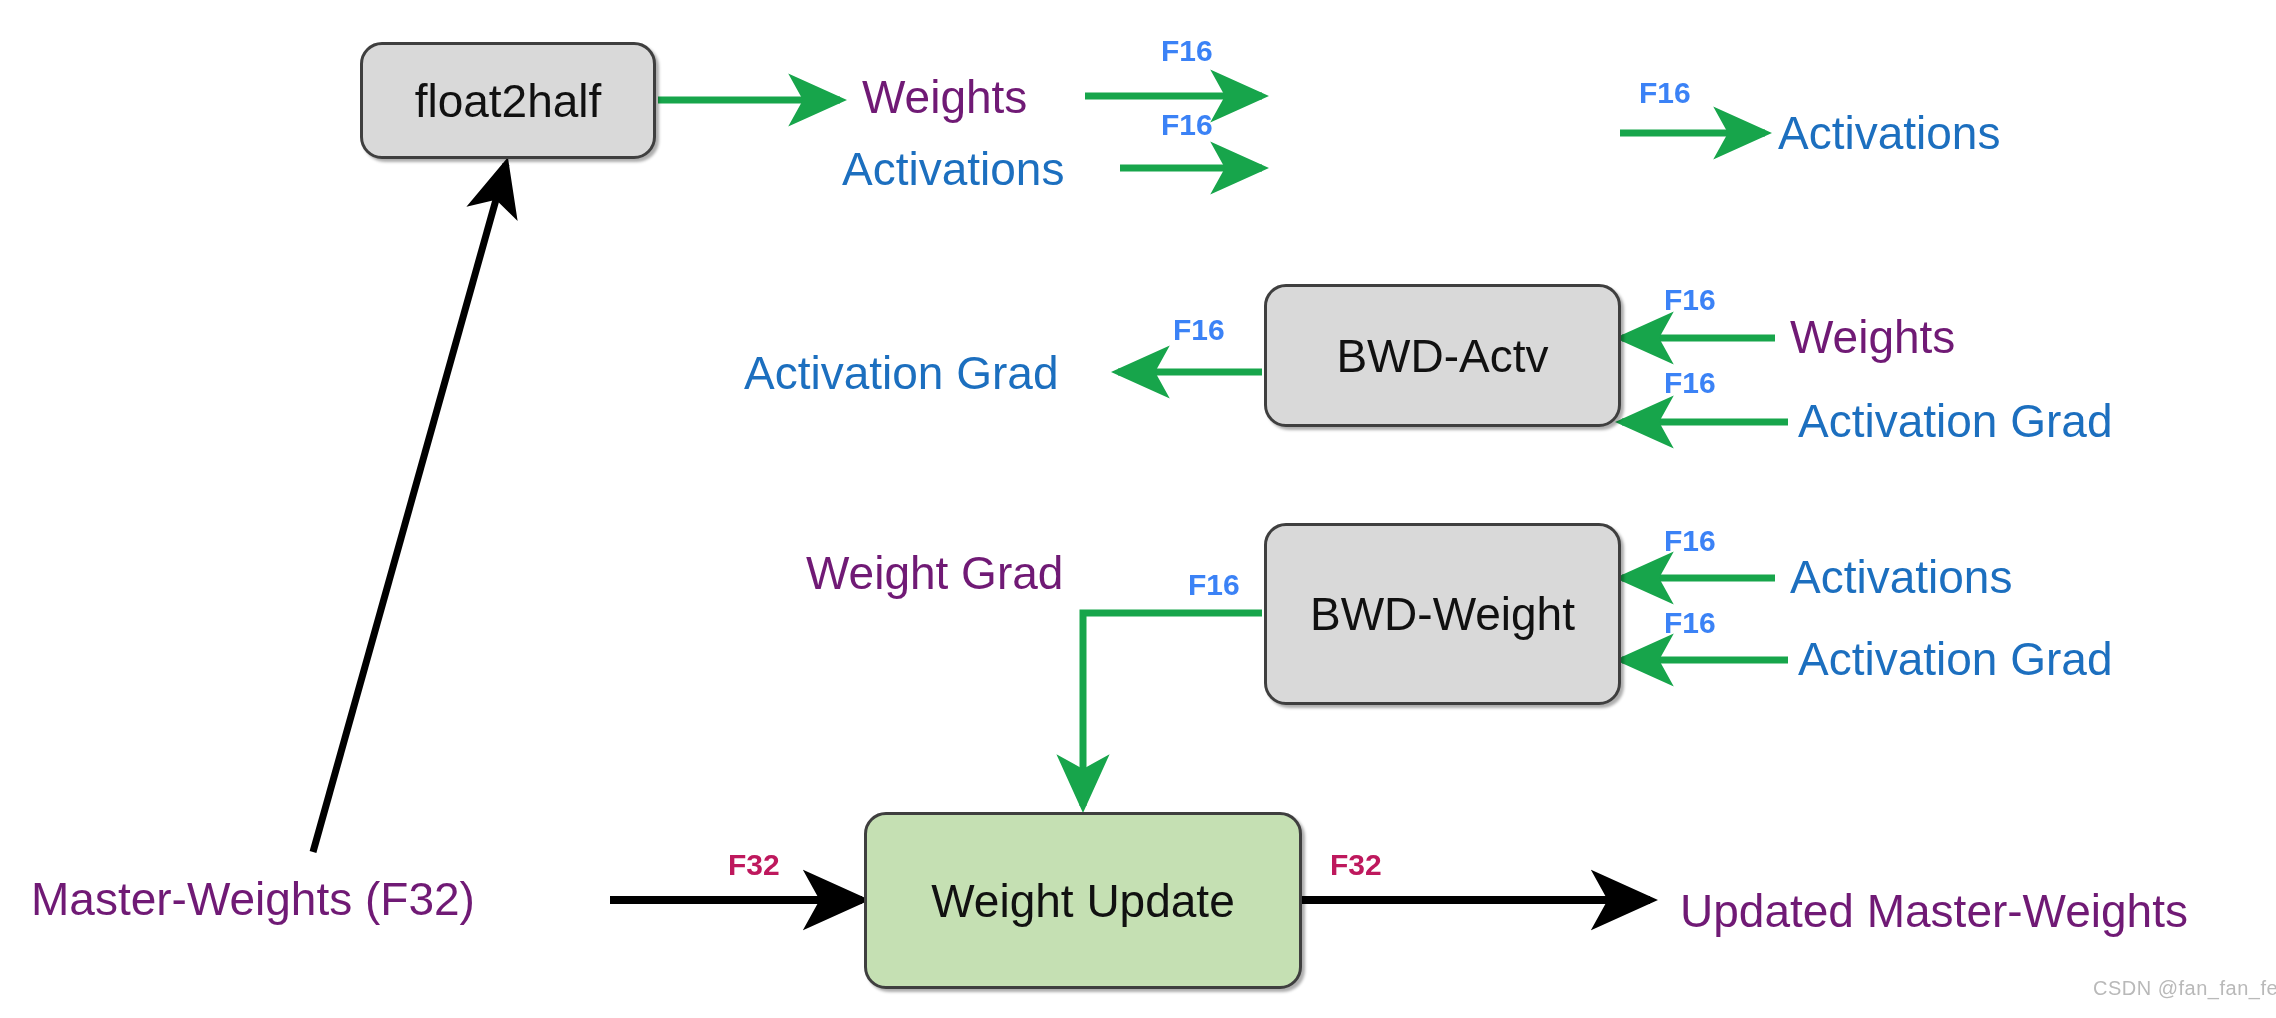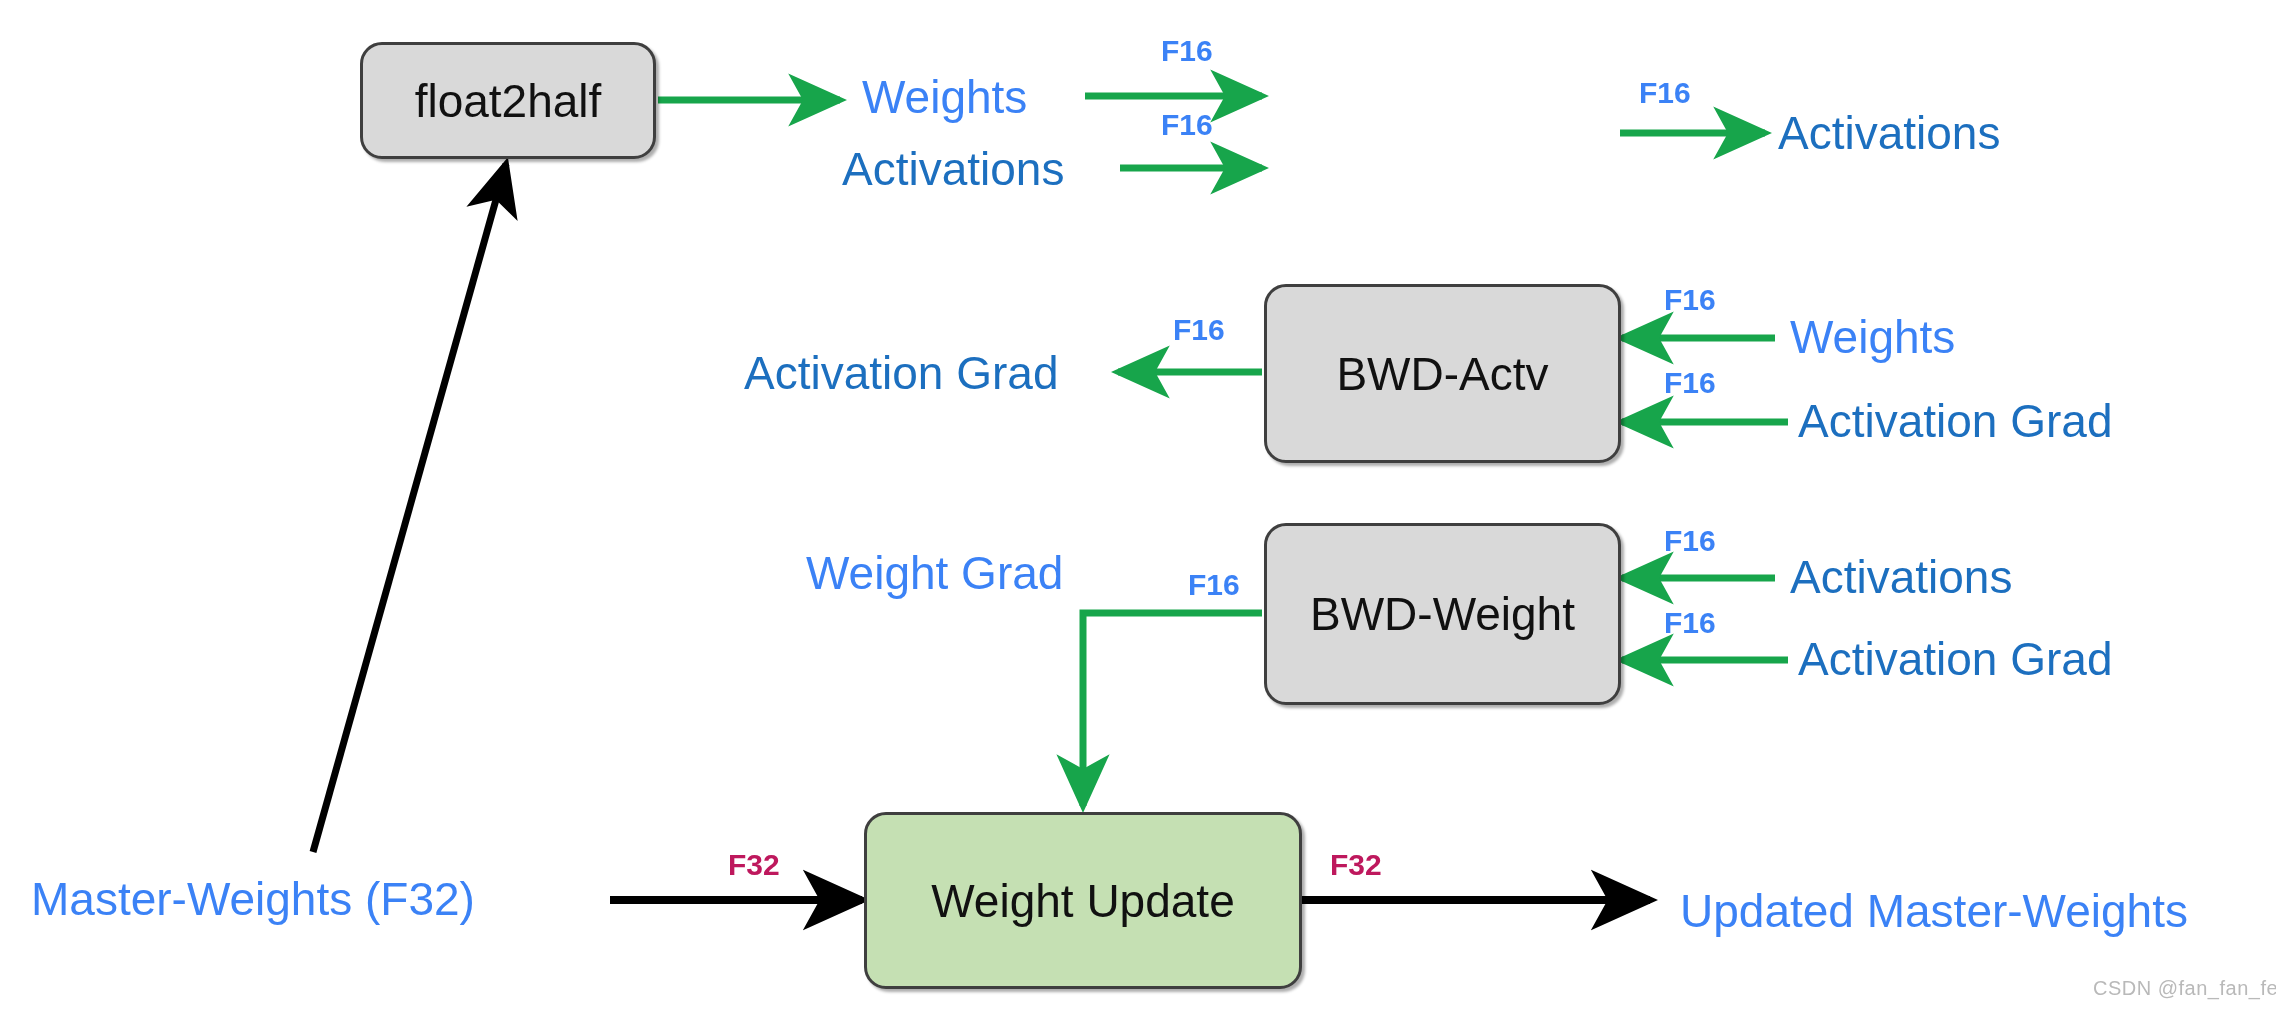--- a/index.html
+++ b/index.html
@@ -53,7 +53,7 @@
     white-space: nowrap;
     font-size: 46px;
     line-height: 1;
-    color: #3b82f6;
+    color: #701a75;
   }
   .txt.blue {
     color: #1c6fbf;

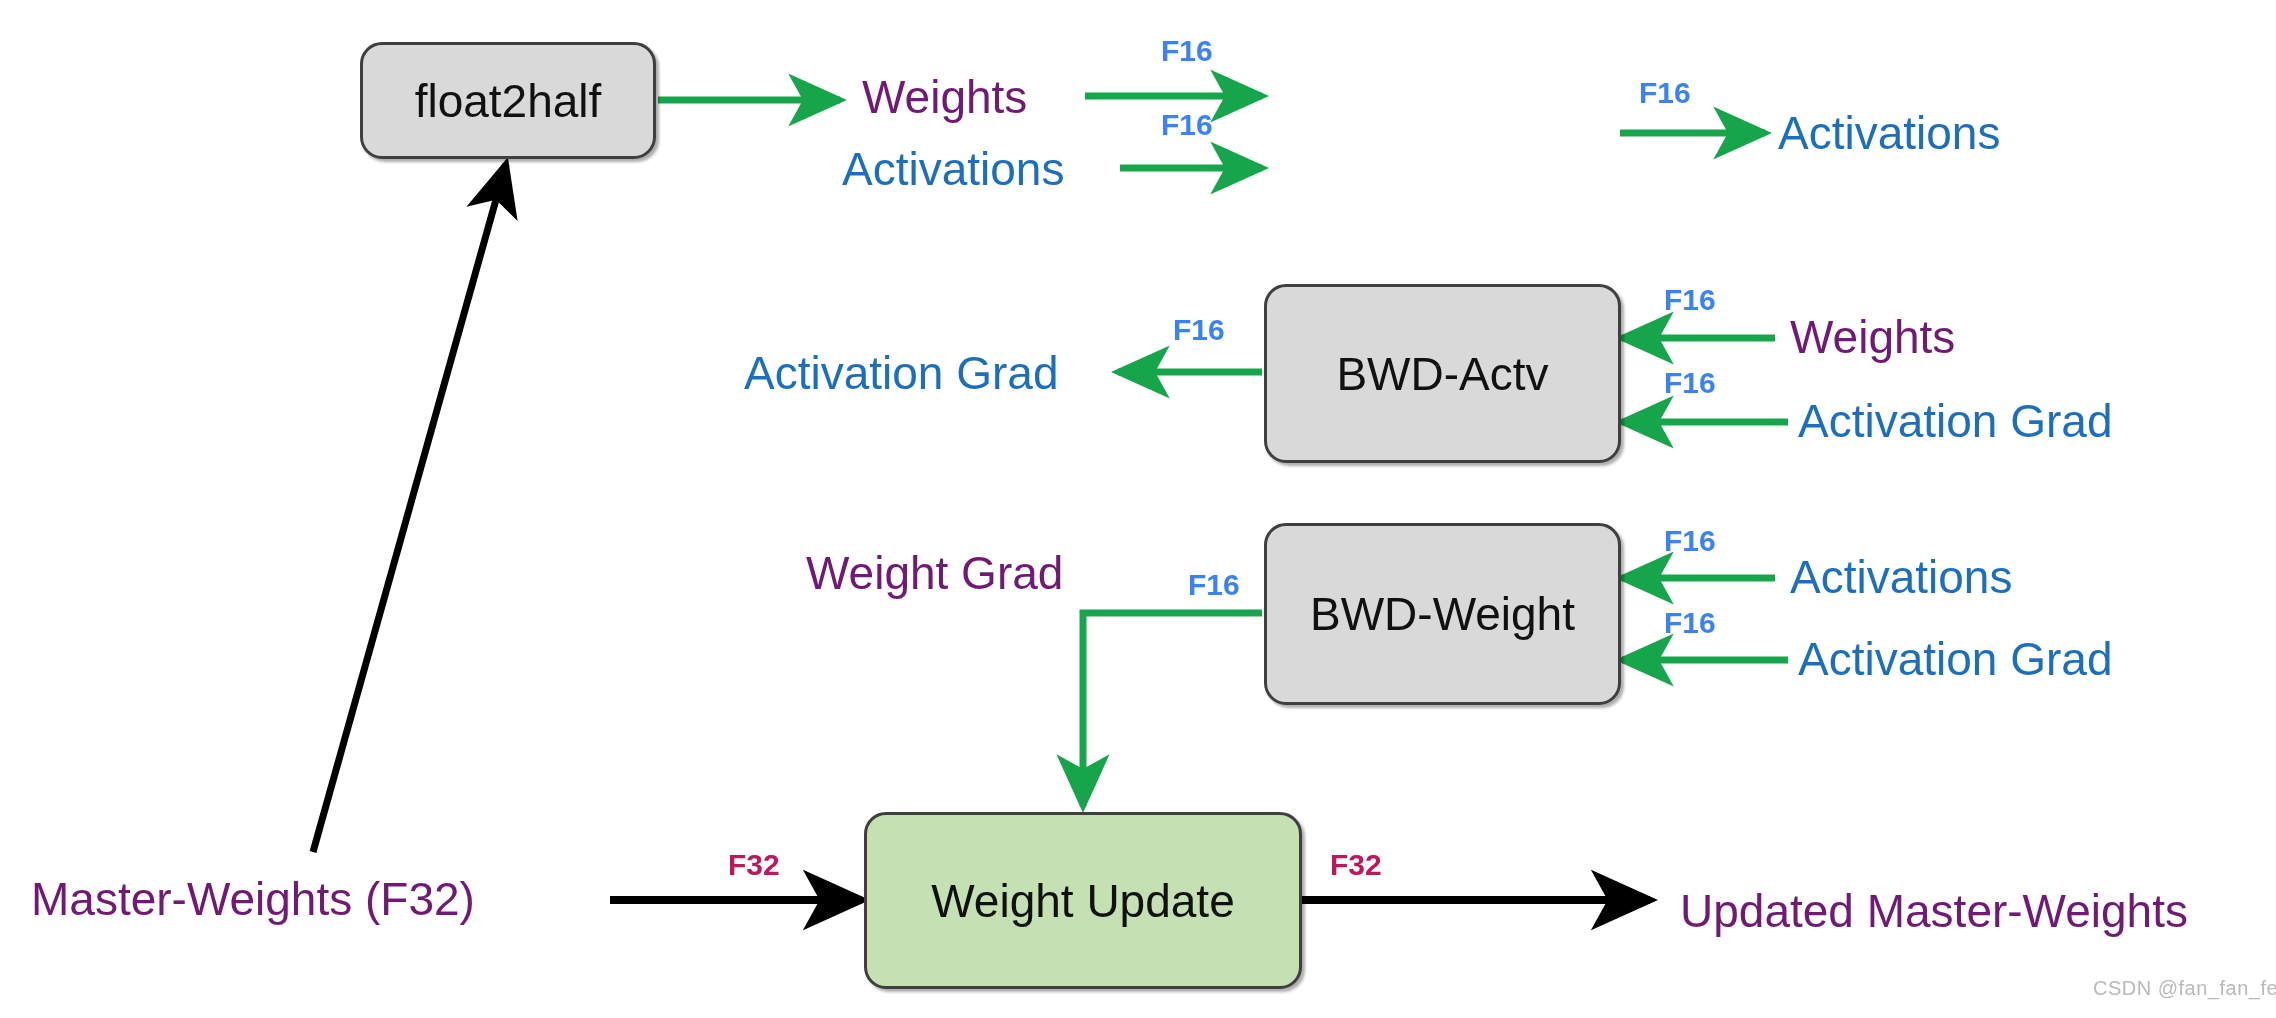--- a/index.html
+++ b/index.html
@@ -126,7 +126,7 @@
   </div>
 
 
-  <div class="node node-gray" style="left:1264px; top:284px; width:357px; height:179px;">
+  <div class="node node-gray" style="left:1264px; top:284px; width:357px; height:143px;">
     <span class="node-label">BWD-Actv</span>
   </div>
 

